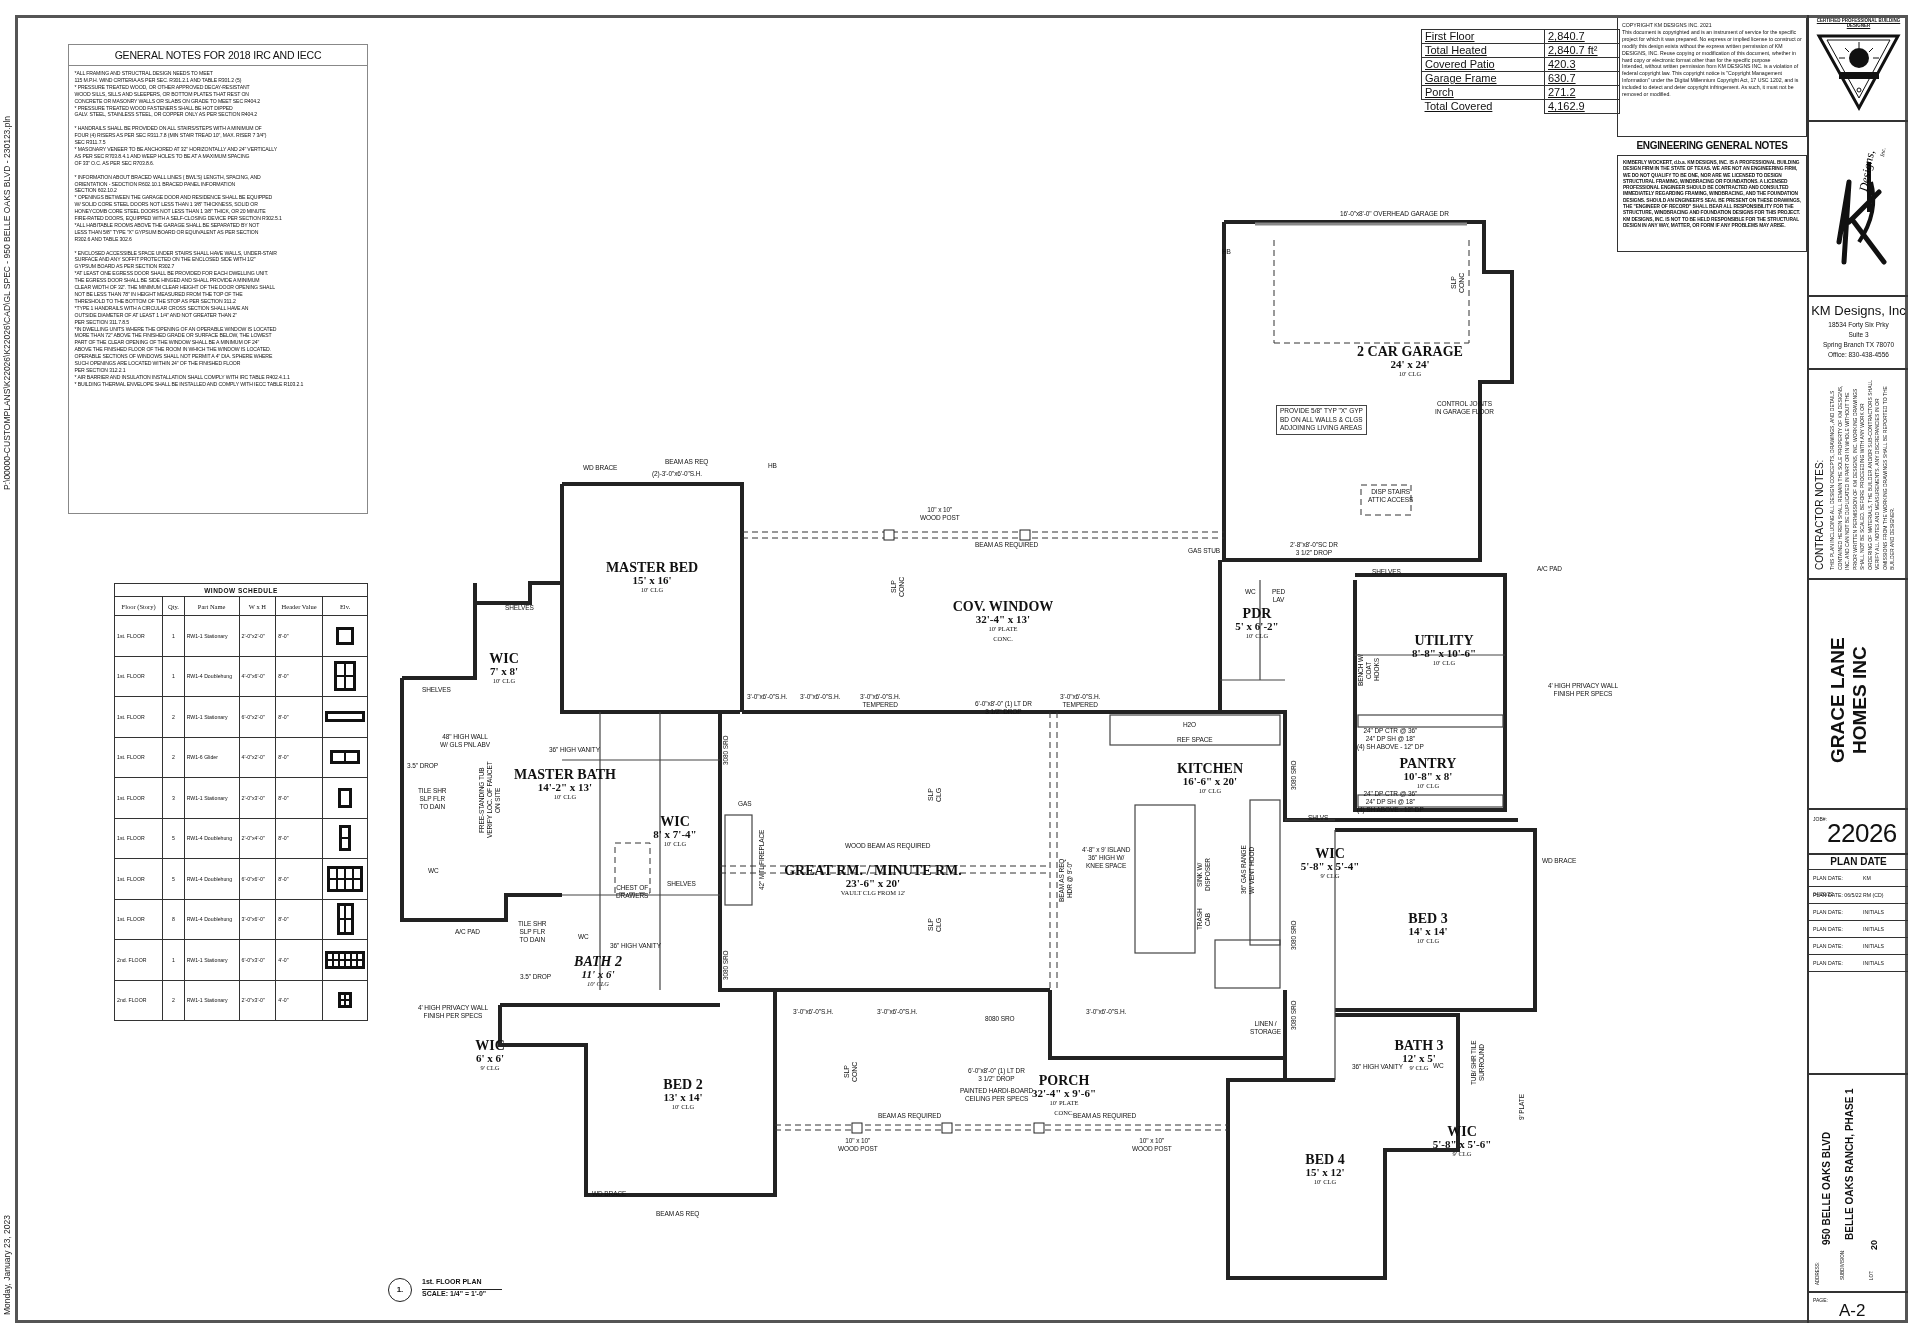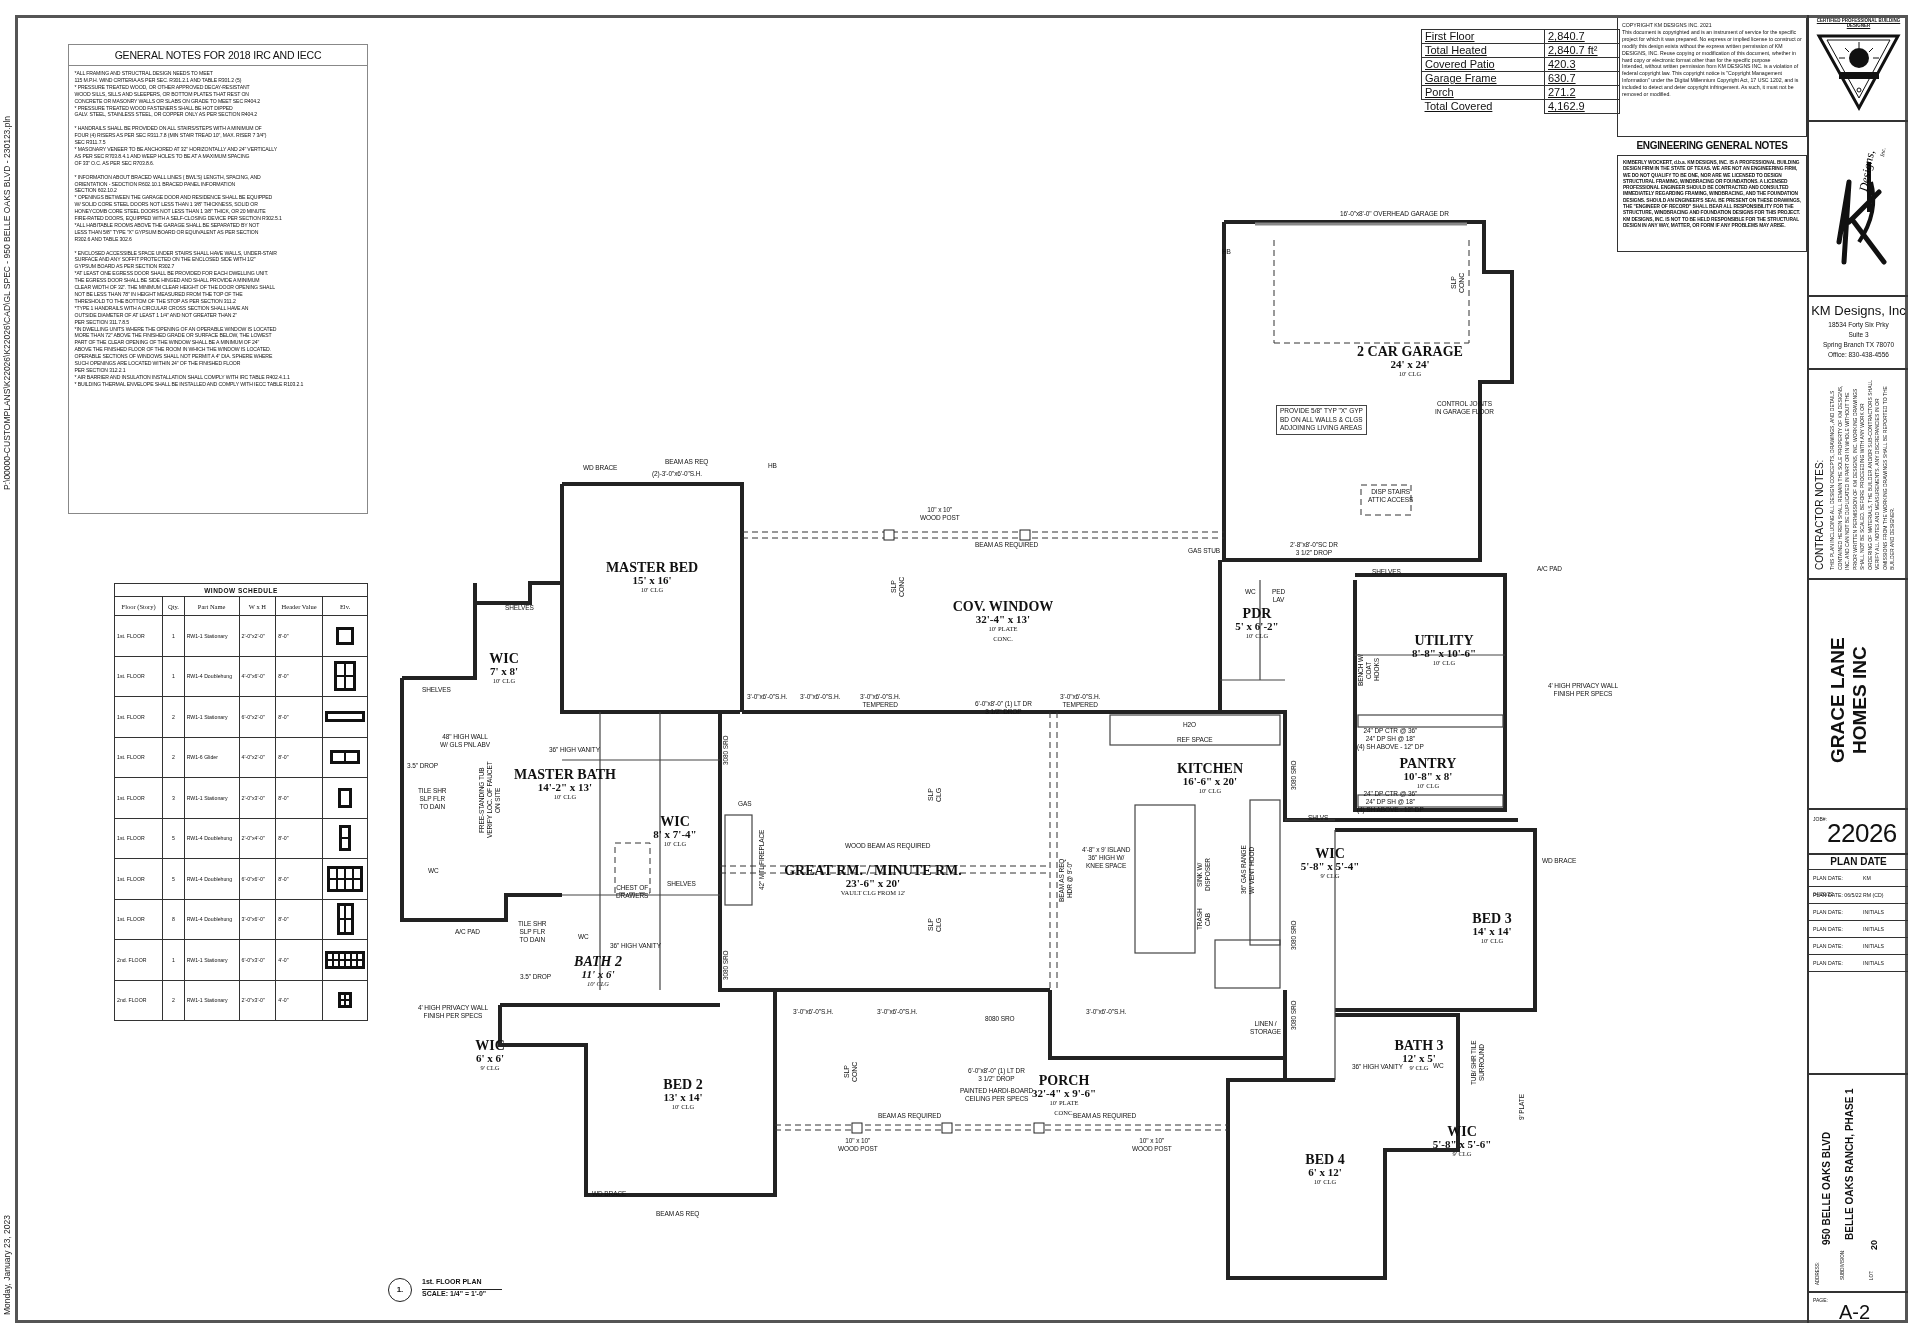--- a/index.html
+++ b/index.html
@@ -575,7 +575,7 @@
     <span class="d">5'-8" x 5'-4"</span>
     <span class="c">9' CLG</span>
 </div>
-<div class="room-lbl" style="left:1492px;top:912px;width:80px;margin-left:-40px;">
+<div class="room-lbl" style="left:1428px;top:912px;width:80px;margin-left:-40px;">
   <span class="n">BED 3</span>
     <span class="d">14' x 14'</span>
     <span class="c">10' CLG</span>

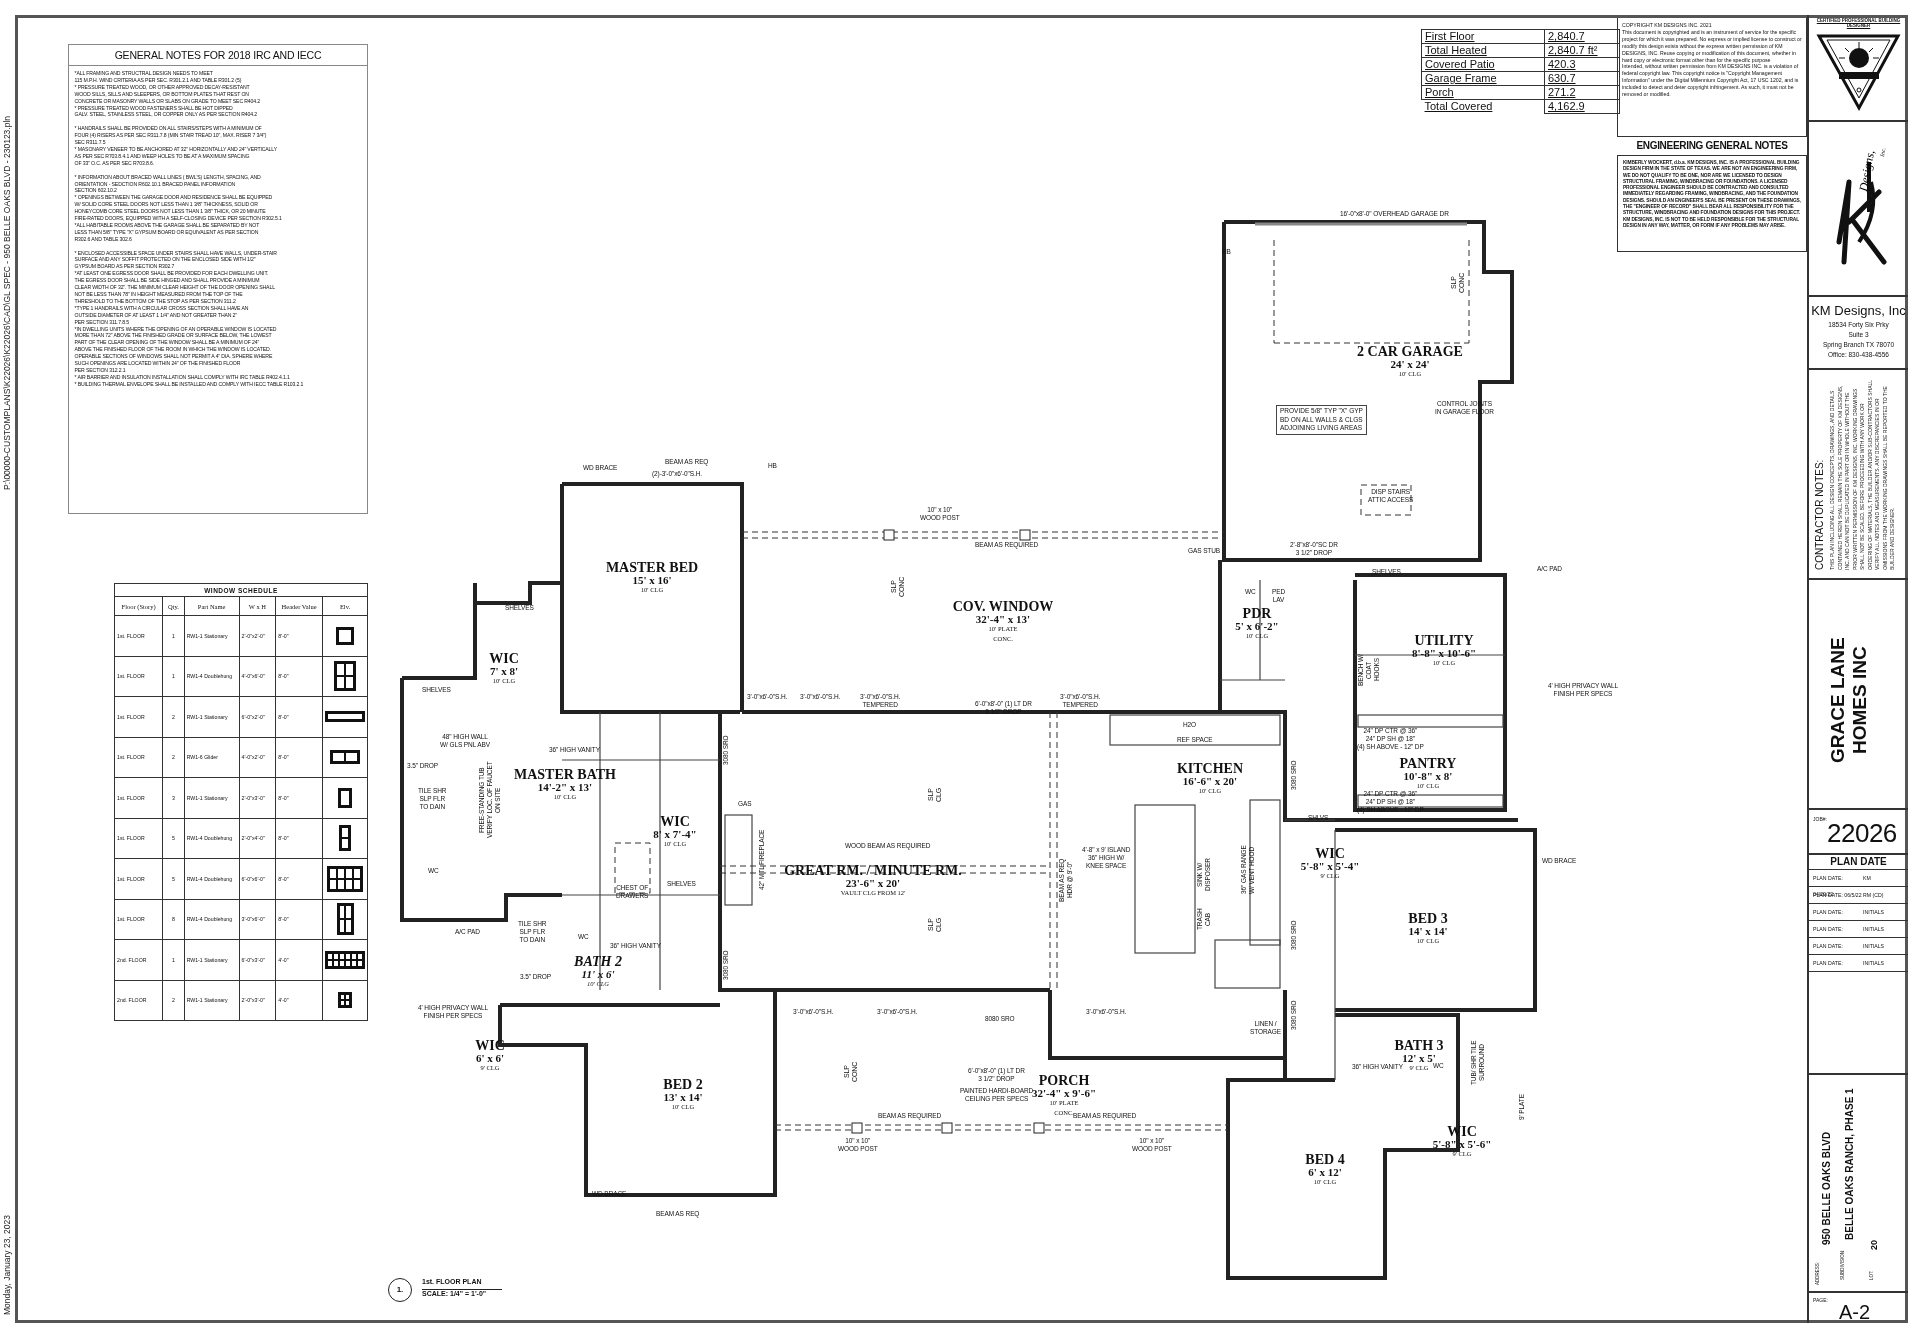--- a/index.html
+++ b/index.html
@@ -613,7 +613,7 @@
 </div>
 <div class="room-lbl" style="left:1325px;top:1153px;width:60px;margin-left:-30px;">
   <span class="n">BED 4</span>
-    <span class="d">6' x 12'</span>
+    <span class="d">15' x 12'</span>
     <span class="c">10' CLG</span>
 </div>
 

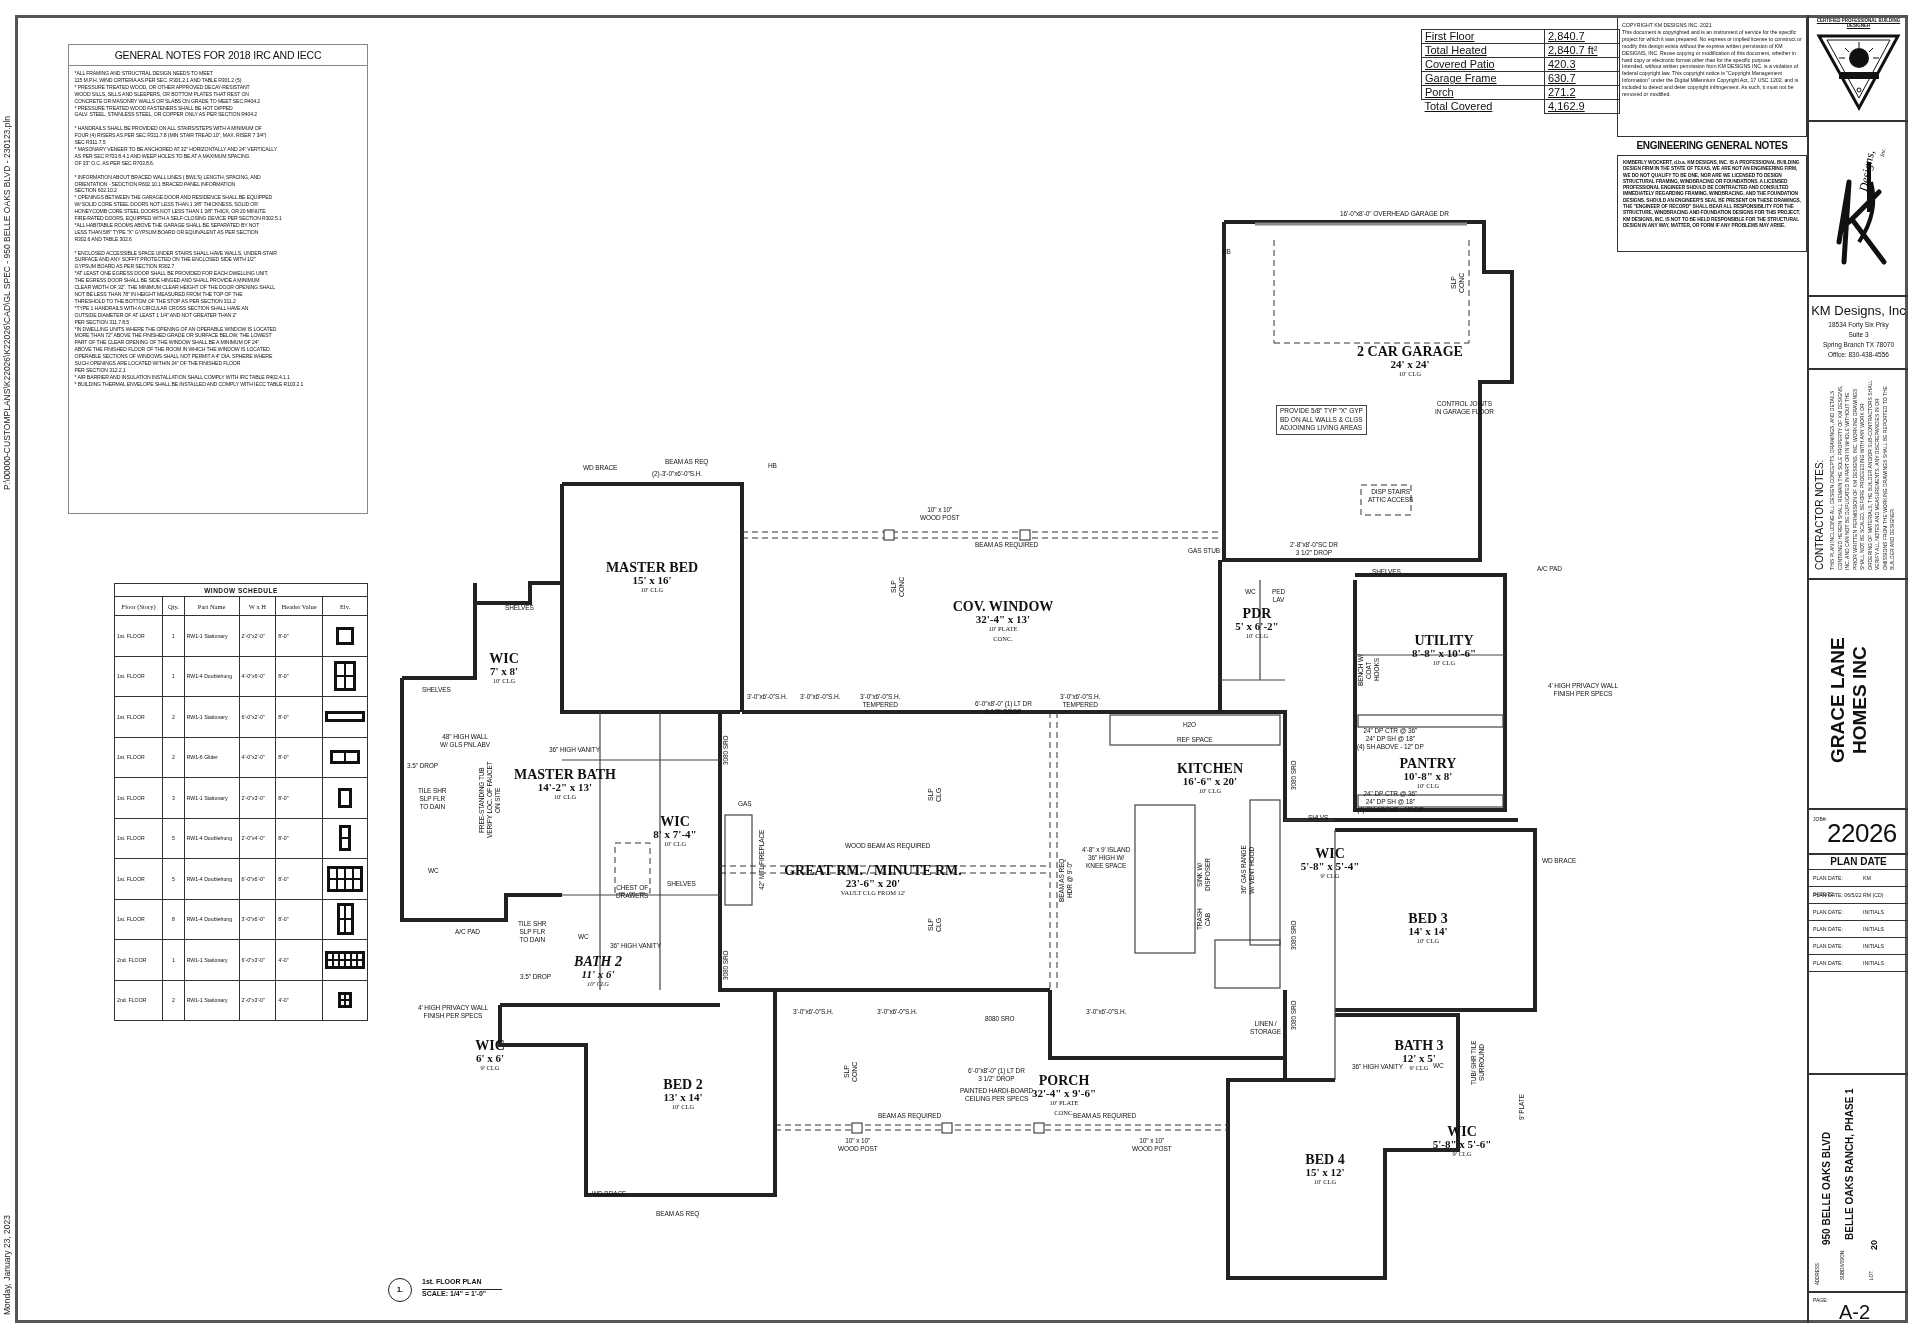--- a/index.html
+++ b/index.html
@@ -45,7 +45,7 @@
   .pd-row{font-size:5.2px;height:16px;line-height:16px;border-bottom:1px solid #333;padding-left:4px;display:flex;}
   .pd-row span:first-child{width:50px;}
   .page-lbl{font-size:5px;position:absolute;left:4px;top:4px;}
-  .page-num{font-size:20px;position:absolute;left:30px;top:8px;}
+  .page-num{font-size:17px;position:absolute;left:30px;top:8px;}
 
   
   .plan{position:absolute;left:0;top:0;width:1920px;height:1333px;pointer-events:none;}

